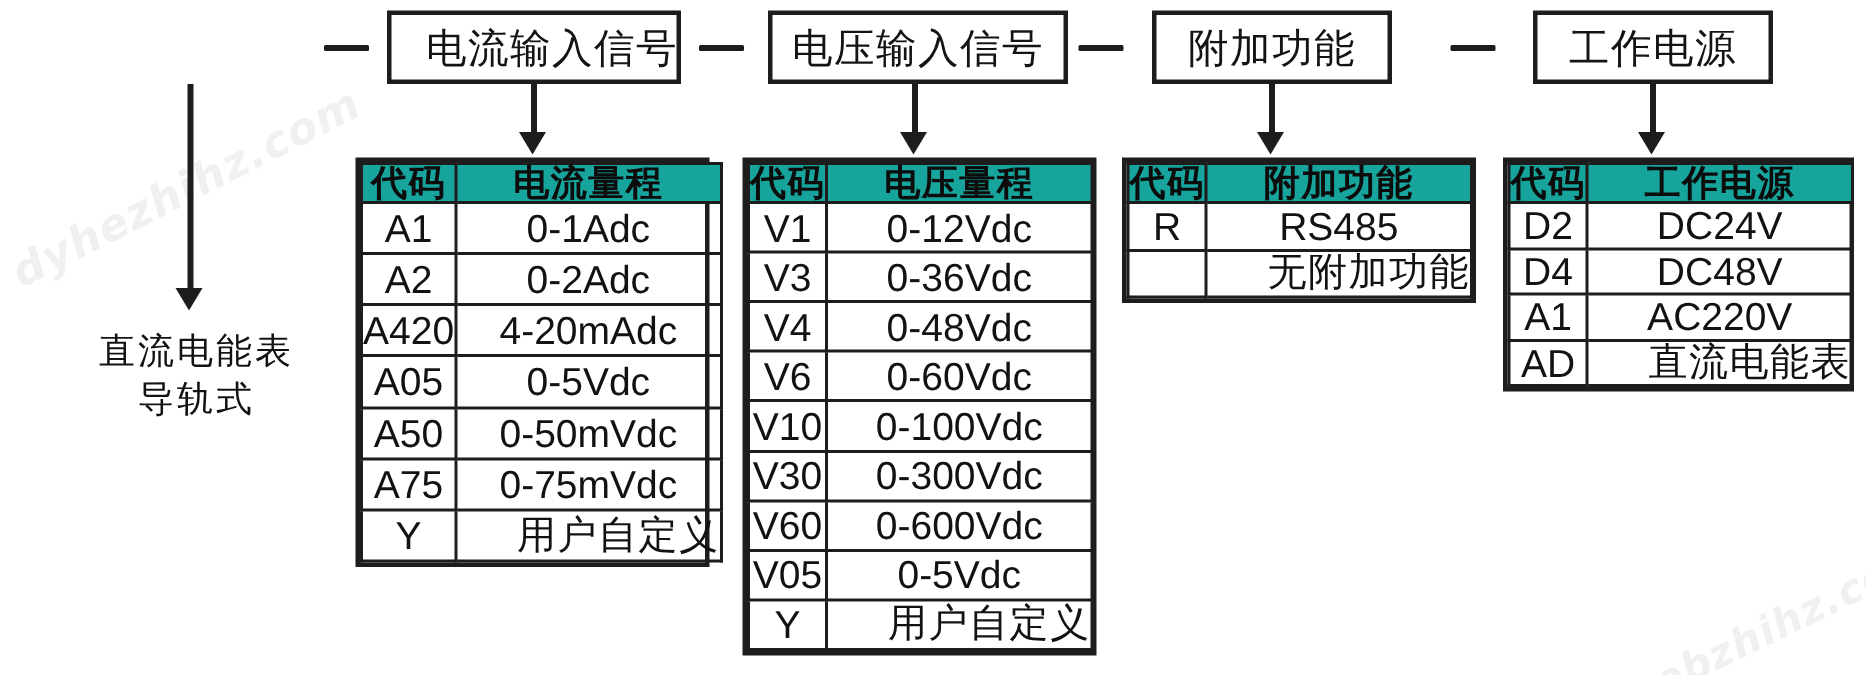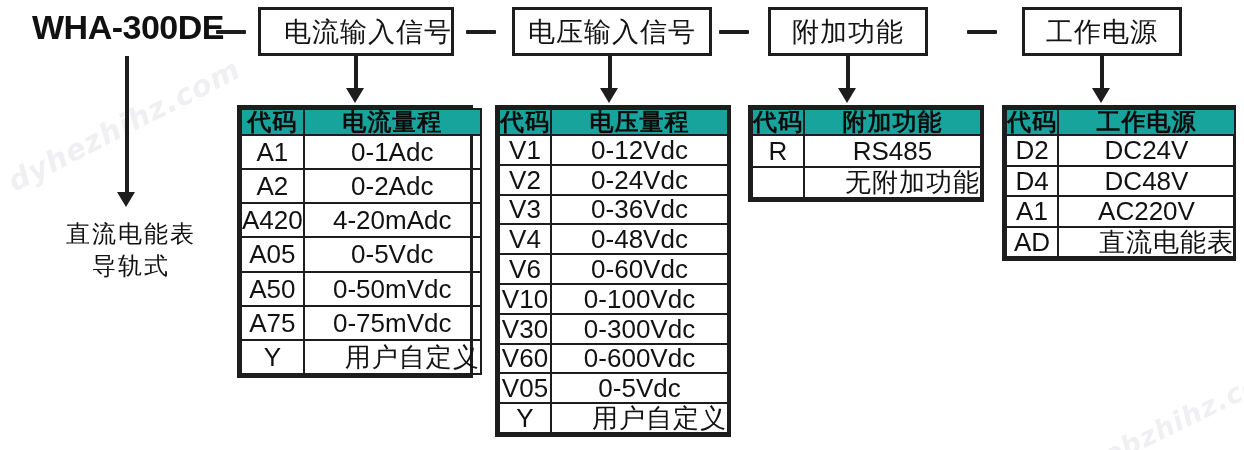--- a/index.html
+++ b/index.html
@@ -145,7 +145,6 @@
   <div class="watermark wm-a">dyhezhihz.com</div>
   <div class="watermark wm-b">dlyebzhihz.com</div>
 
-  <div class="model-title">WHA-300DE</div>
 
   <div class="dash" style="left:216px; top:30px; width:30px;"></div>
   <div class="dash" style="left:466px; top:30px; width:30px;"></div>

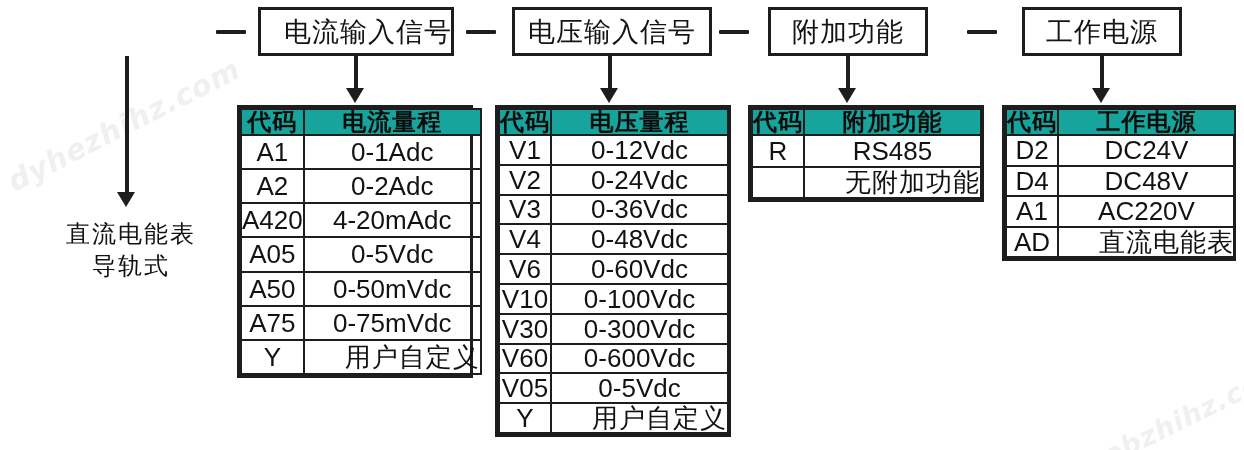--- a/index.html
+++ b/index.html
@@ -230,10 +230,6 @@
             <td>0-12Vdc</td>
           </tr>
           <tr>
-            <td class="col-code">V2</td>
-            <td>0-24Vdc</td>
-          </tr>
-          <tr>
             <td class="col-code">V3</td>
             <td>0-36Vdc</td>
           </tr>

